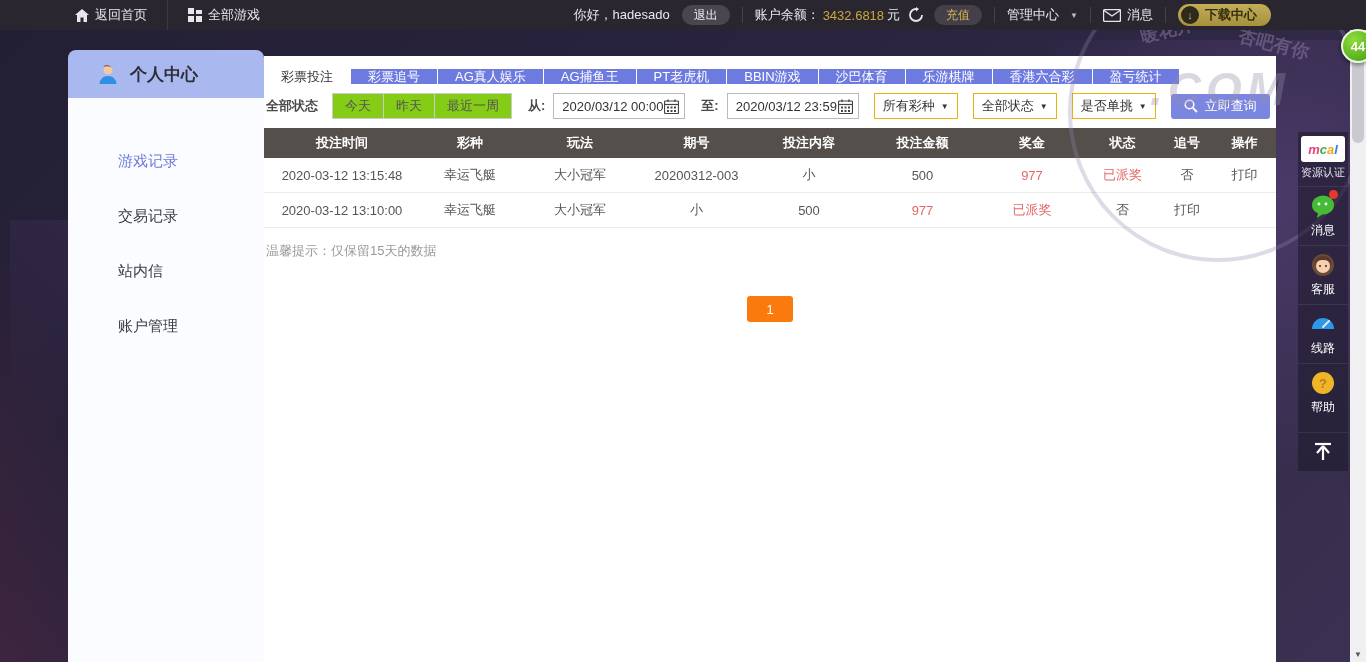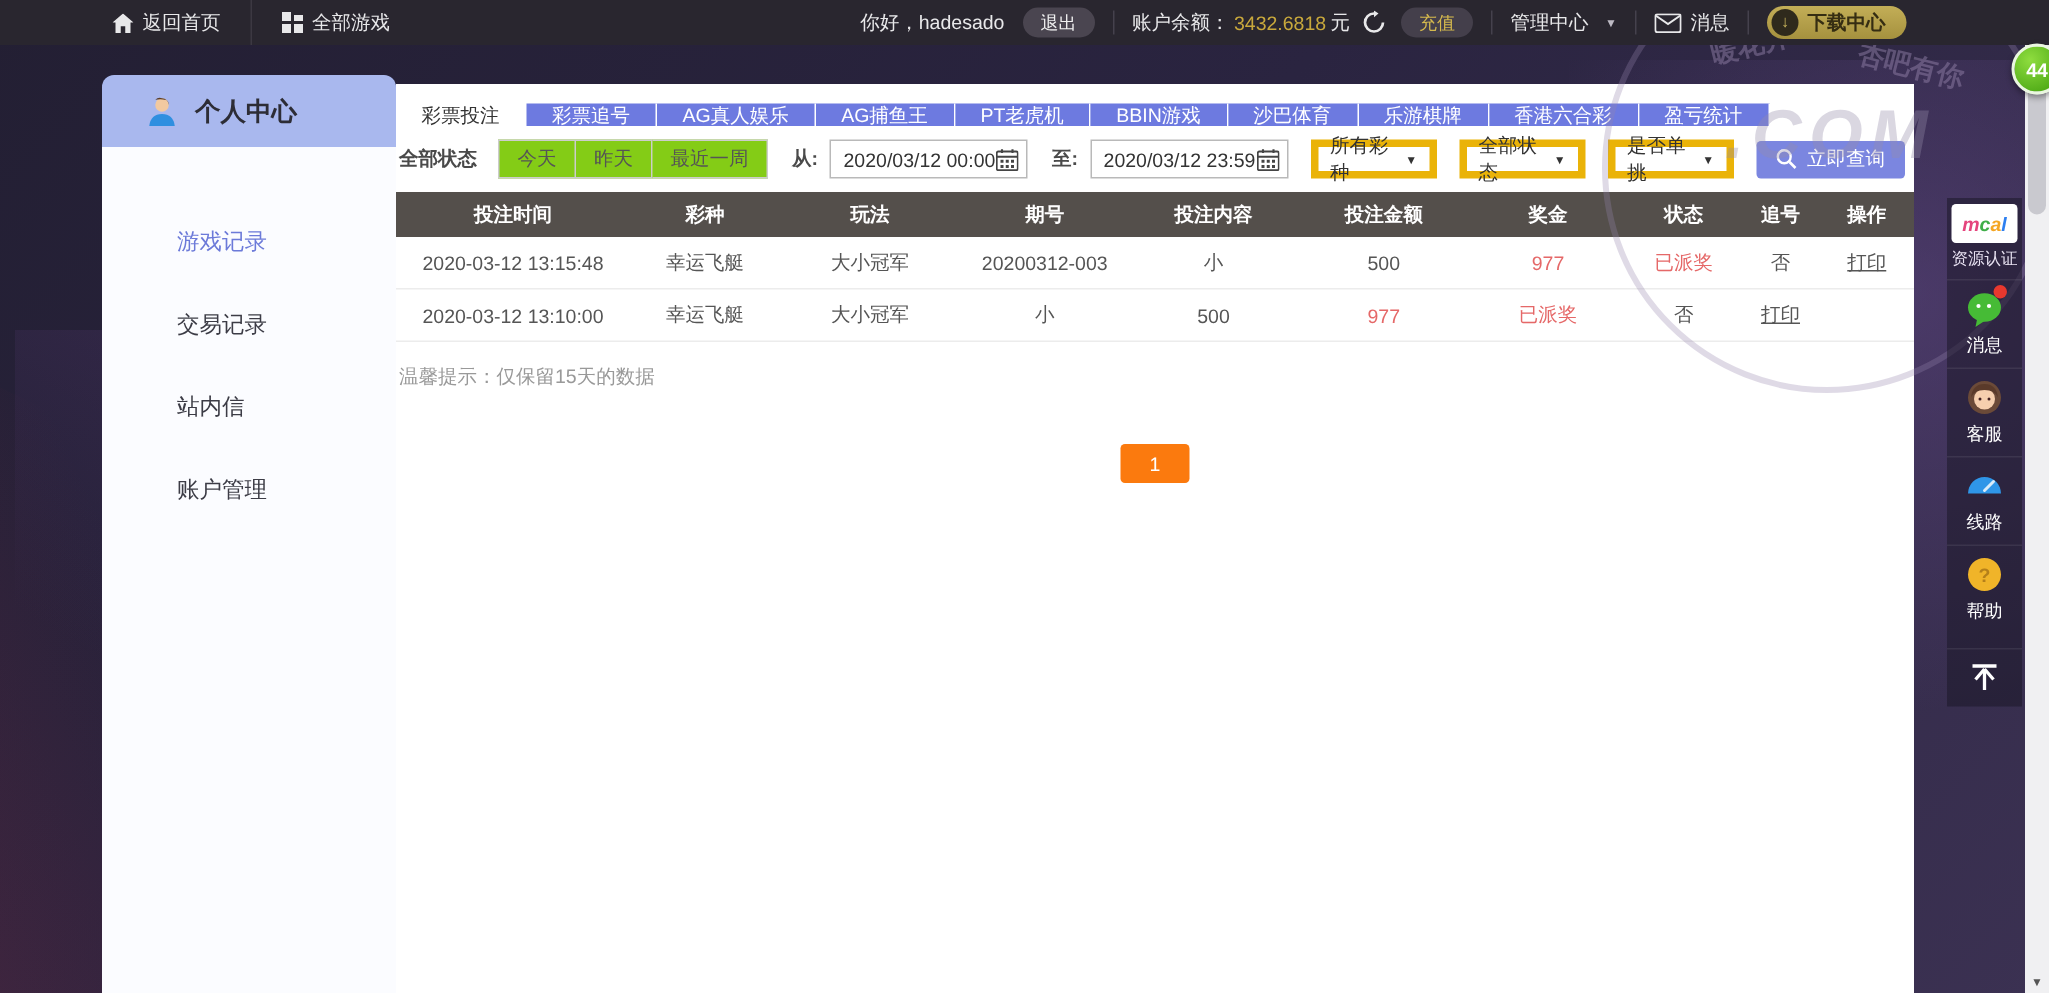--- a/index.html
+++ b/index.html
@@ -69,7 +69,7 @@
   .f-sub { font-weight:bold; color:#4a4a4a; margin:0 8px 0 16px; }
   .date-input { width:132px; height:26px; border:1px solid #b9b9b9; display:flex; align-items:center;
                 justify-content:space-between; padding:0 5px 0 8px; color:#333; cursor:text; background:#fff;}
-  .select { height:26px; border:5px solid #eab308; display:flex; align-items:center;
+  .select { height:26px; border:1px solid #eab308; display:flex; align-items:center;
             justify-content:space-between; padding:0 8px; width:84px; margin-left:15px;
             background:#fff; cursor:pointer; color:#333; }
   .select .caret { color:#333; margin:0; }

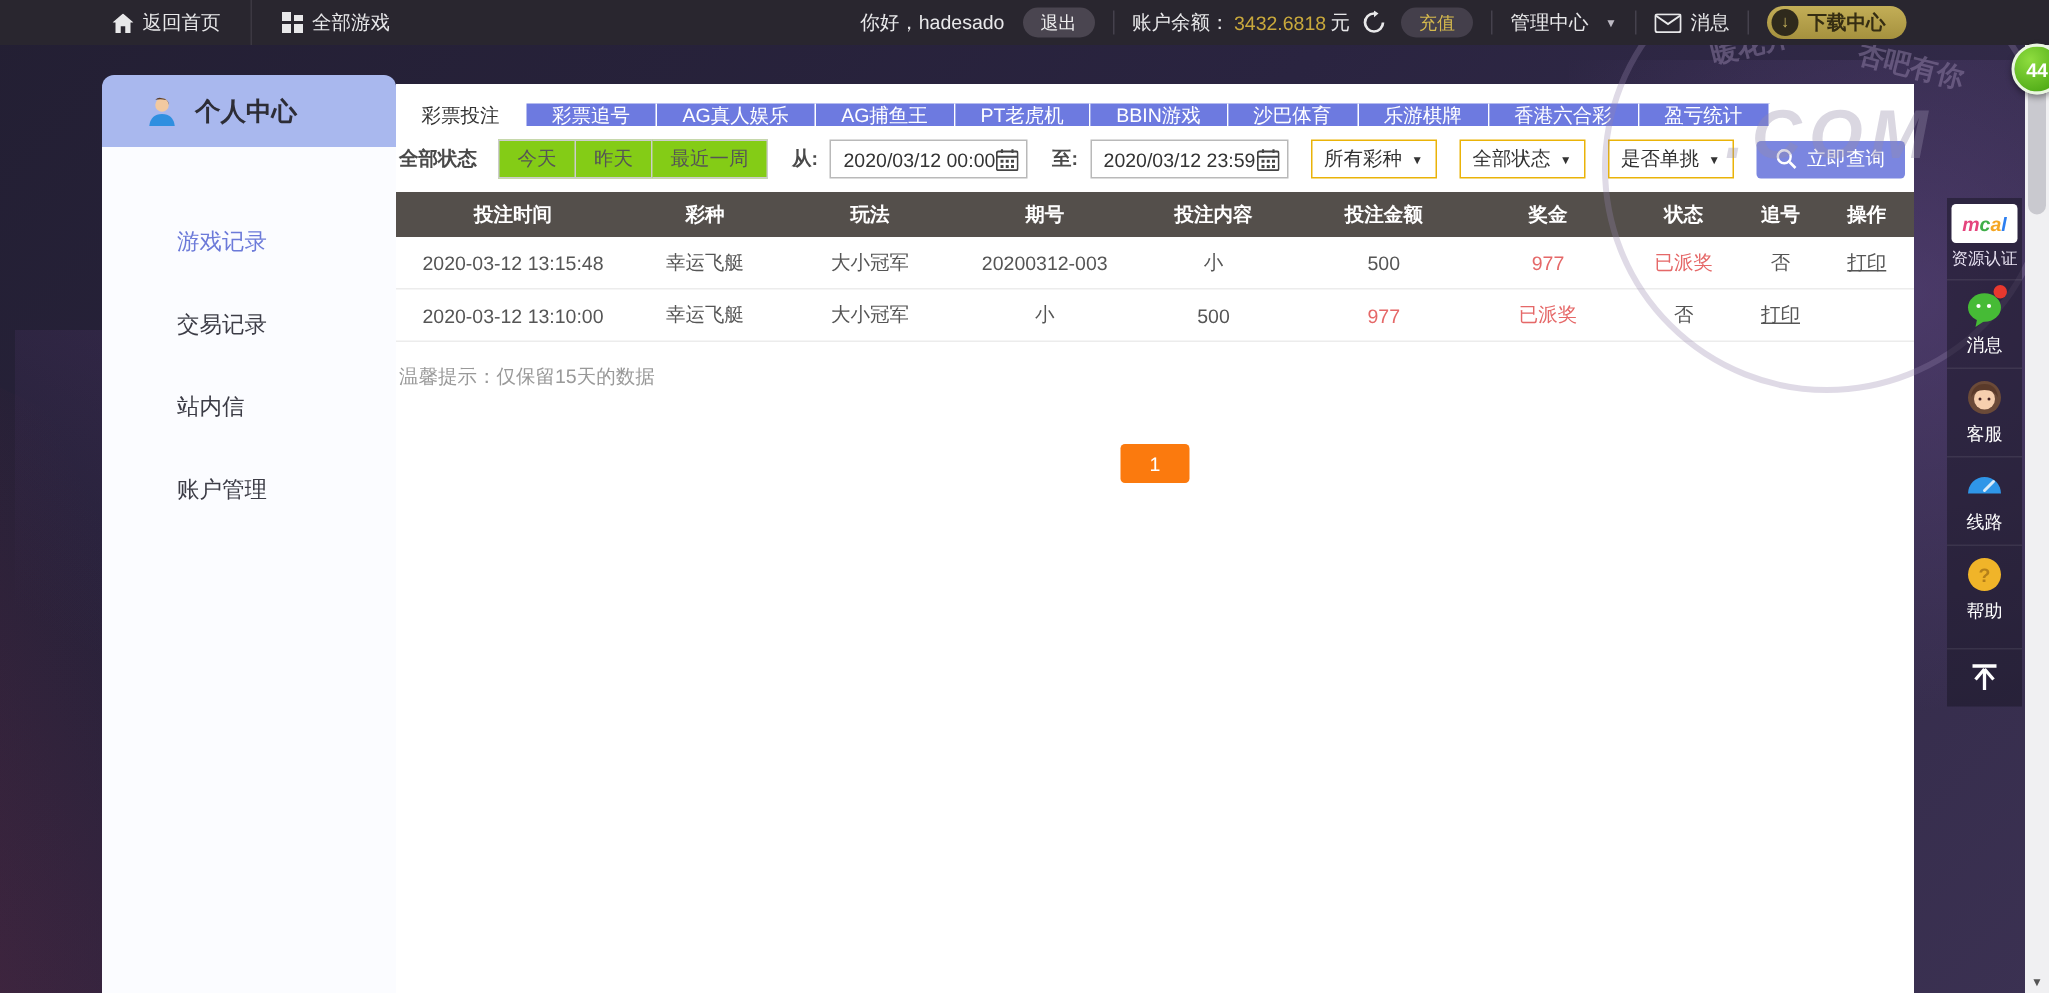--- a/index.html
+++ b/index.html
@@ -84,7 +84,7 @@
   .trow { height:35px; border-bottom:1px solid #ececec; }
   .trow div { font-size:13px; color:#555; display:flex; align-items:center; justify-content:center; }
   .trow .red { color:#e56868; }
-  .trow .op { cursor:pointer;text-decoration:underline; }
+  .trow .op { cursor:pointer; }
 
   .tip { font-size:13px; color:#999; margin-top:14px; padding-left:2px; }
   .pager { display:flex; justify-content:center; margin-top:36px; }

